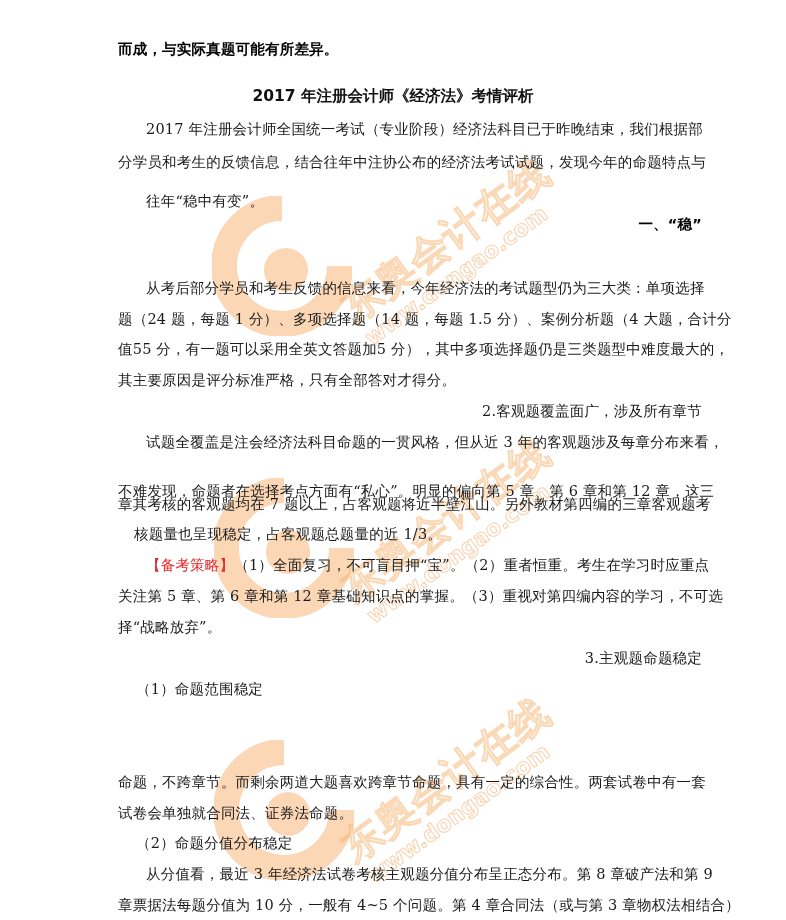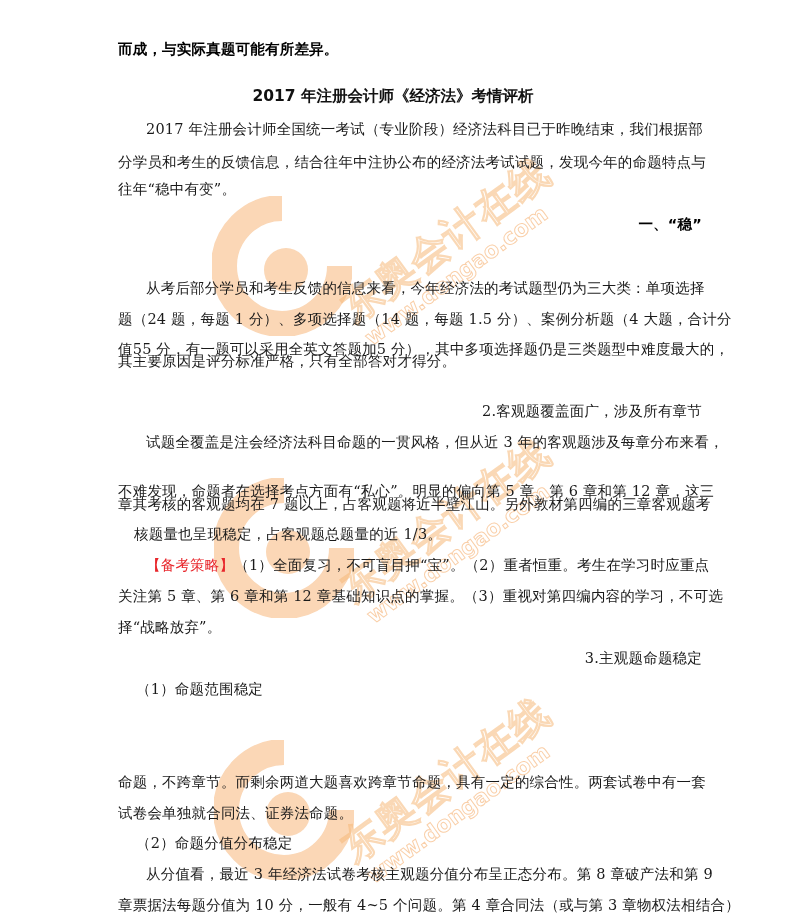--- a/index.html
+++ b/index.html
@@ -52,7 +52,7 @@
 
   <div class="line indent" style="top:120px;">2017  年注册会计师全国统一考试（专业阶段）经济法科目已于昨晚结束，我们根据部</div>
   <div class="line" style="top:153px;">分学员和考生的反馈信息，结合往年中注协公布的经济法考试试题，发现今年的命题特点与</div>
-  <div class="line" style="top:180px;">往年“稳中有变”。</div>
+  <div class="line" style="top:192px;margin-left:28px;">往年“稳中有变”。</div>
 
   <div class="line indent bold" style="top:215px;">一、“稳”</div>
 

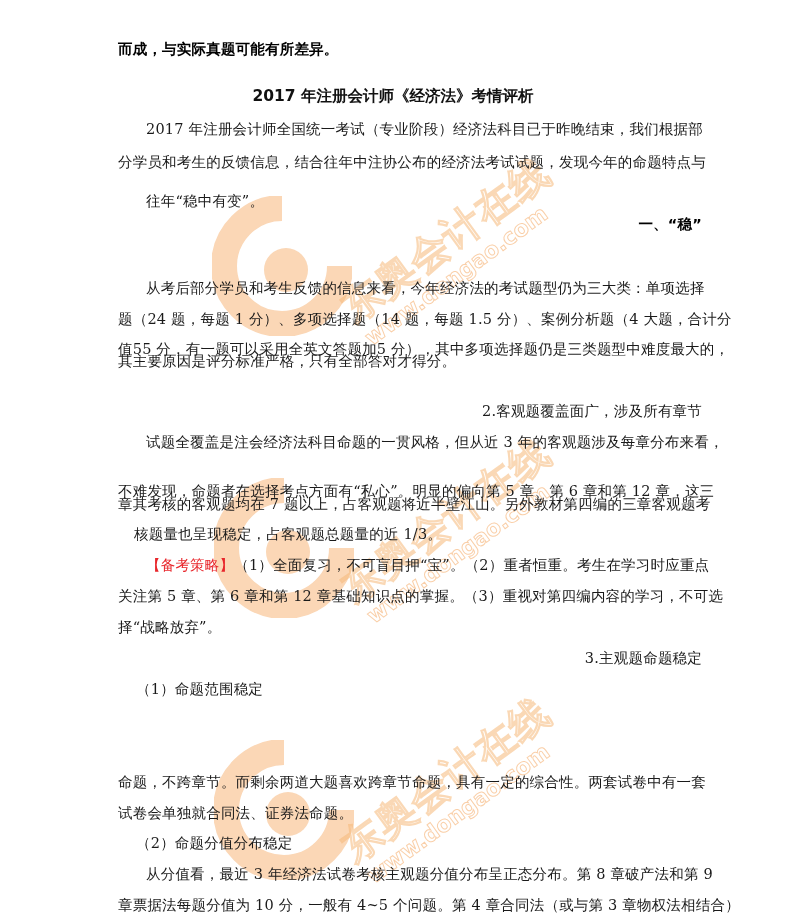--- a/index.html
+++ b/index.html
@@ -59,7 +59,7 @@
   <div class="line indent" style="top:279px;">从考后部分学员和考生反馈的信息来看，今年经济法的考试题型仍为三大类：单项选择</div>
   <div class="line" style="top:310px;">题（24 题，每题 1 分）、多项选择题（14 题，每题 1.5 分）、案例分析题（4 大题，合计分</div>
   <div class="line" style="top:340px;">值55 分，有一题可以采用全英文答题加5 分），其中多项选择题仍是三类题型中难度最大的，</div>
-  <div class="line" style="top:352px;">其主要原因是评分标准严格，只有全部答对才得分。</div>
+  <div class="line" style="top:371px;">其主要原因是评分标准严格，只有全部答对才得分。</div>
 
   <div class="line indent" style="top:402px;">2.客观题覆盖面广，涉及所有章节</div>
   <div class="line indent" style="top:433px;">试题全覆盖是注会经济法科目命题的一贯风格，但从近 3 年的客观题涉及每章分布来看，</div>

